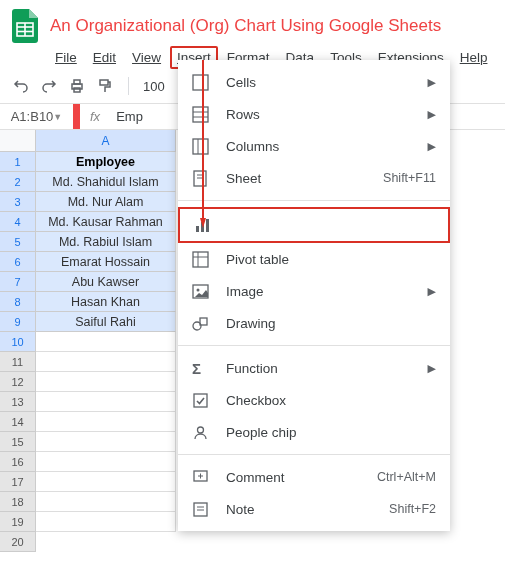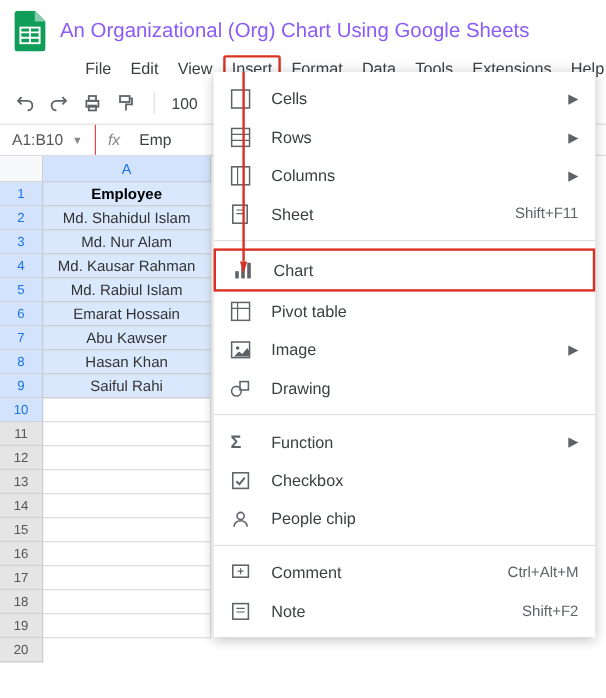--- a/index.html
+++ b/index.html
@@ -7,7 +7,7 @@
 .header { padding: 8px 12px 0 12px; }
 .title-row { display: flex; align-items: center; gap: 10px; }
 .logo { width: 28px; height: 36px; display: flex; align-items: center; }
-.title { font-size: 17px; color: #8b5cf6; font-weight: 400; }
+.title { font-size: 17px; color: #ef4444; font-weight: 400; }
 .menubar { display: flex; gap: 2px; margin-left: 52px; margin-top: 2px; }
 .menu-item { padding: 4px 7px; font-size: 13.5px; color: #3c4043; cursor: pointer; border-radius: 2px; }
 .menu-item.active { border: 2px solid #d93025; padding: 2px 5px; }

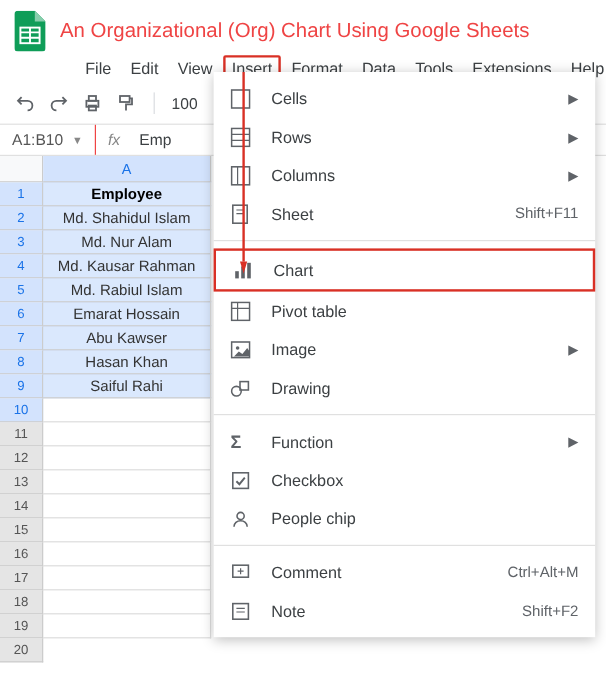--- a/index.html
+++ b/index.html
@@ -8,7 +8,7 @@
 .title-row { display: flex; align-items: center; gap: 10px; }
 .logo { width: 28px; height: 36px; display: flex; align-items: center; }
 .title { font-size: 17px; color: #ef4444; font-weight: 400; }
-.menubar { display: flex; gap: 2px; margin-left: 52px; margin-top: 2px; }
+.menubar { display: flex; gap: 2px; margin-left: 36px; margin-top: 2px; text-decoration: underline; }
 .menu-item { padding: 4px 7px; font-size: 13.5px; color: #3c4043; cursor: pointer; border-radius: 2px; }
 .menu-item.active { border: 2px solid #d93025; padding: 2px 5px; }
 .toolbar { display: flex; align-items: center; padding: 8px 12px; gap: 10px; border-bottom: 1px solid #e0e0e0; }

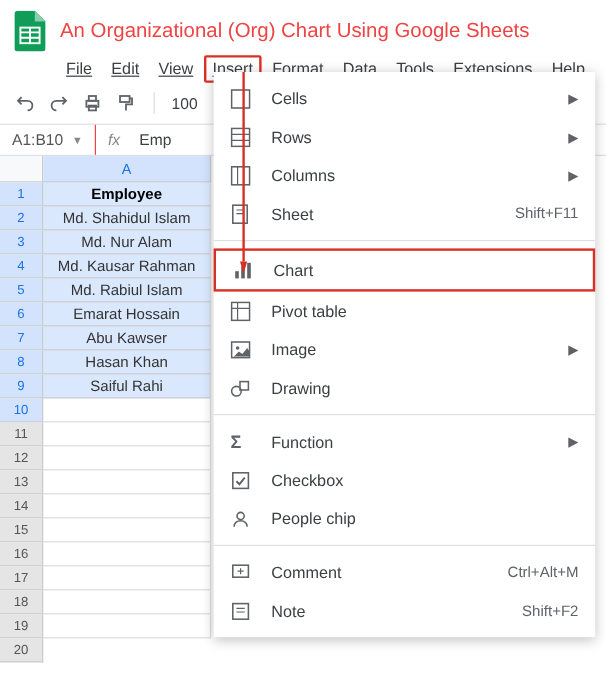--- a/index.html
+++ b/index.html
@@ -32,7 +32,7 @@
 .cell.sel:last-of-type { border-bottom: 2px solid #1a73e8; }
 .colh.sel { background: #d3e3fd; color: #1a73e8; }
 .rowh.sel { background: #d3e3fd; color: #1a73e8; }
-.dropdown { position: absolute; left: 178px; top: 60px; width: 318px; background: #fff; box-shadow: 0 2px 10px rgba(0,0,0,0.25); z-index: 10; padding: 6px 0; }
+.dropdown { position: absolute; left: 178px; top: 60px; width: 272px; background: #fff; box-shadow: 0 2px 10px rgba(0,0,0,0.25); z-index: 10; padding: 6px 0; }
 .dd-item { display: flex; align-items: center; padding: 7px 14px; font-size: 13.5px; color: #3c4043; cursor: pointer; }
 .dd-icon { width: 20px; height: 18px; margin-right: 14px; display: flex; align-items: center; color: #5f6368; }
 .dd-label { flex: 1; }

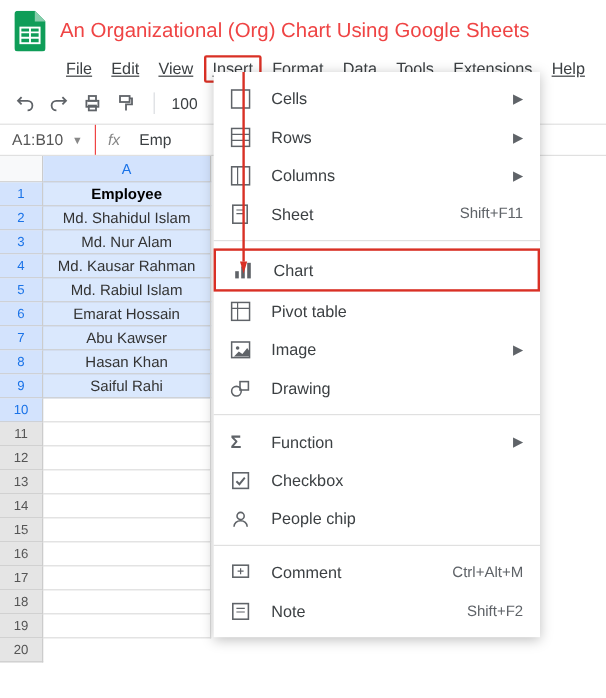--- a/index.html
+++ b/index.html
@@ -16,7 +16,7 @@
 .tb-sep { width: 1px; height: 18px; background: #dadce0; margin: 0 4px; }
 .zoom { font-size: 13px; color: #3c4043; }
 .namebox-row { display: flex; align-items: center; border-bottom: 1px solid #e0e0e0; }
-.namebox { width: 80px; padding: 5px 10px; font-size: 13px; color: #555; border-right: 1px solid #ef4444; display: flex; align-items: center; justify-content: space-between; }
+.namebox { width: 80px; padding: 5px 10px; font-size: 13px; color: #555; border-right: 7px solid #ef4444; display: flex; align-items: center; justify-content: center; }
 .fx { padding: 0 10px; font-style: italic; color: #888; font-size: 13px; }
 .formula-val { padding: 0 6px; font-size: 13px; color: #3c4043; }
 .grid { display: flex; }

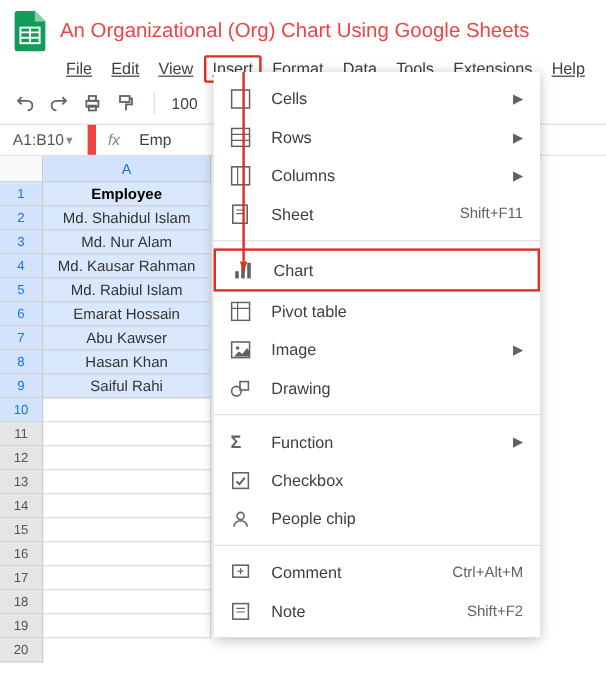--- a/index.html
+++ b/index.html
@@ -216,7 +216,6 @@
             <rect x="12" y="2" width="3" height="13" fill="#5f6368"></rect>
           </svg>
         </span>
-        <span class="dd-label">Chart</span>
       </div>
       <div class="dd-item">
         <span class="dd-icon">

